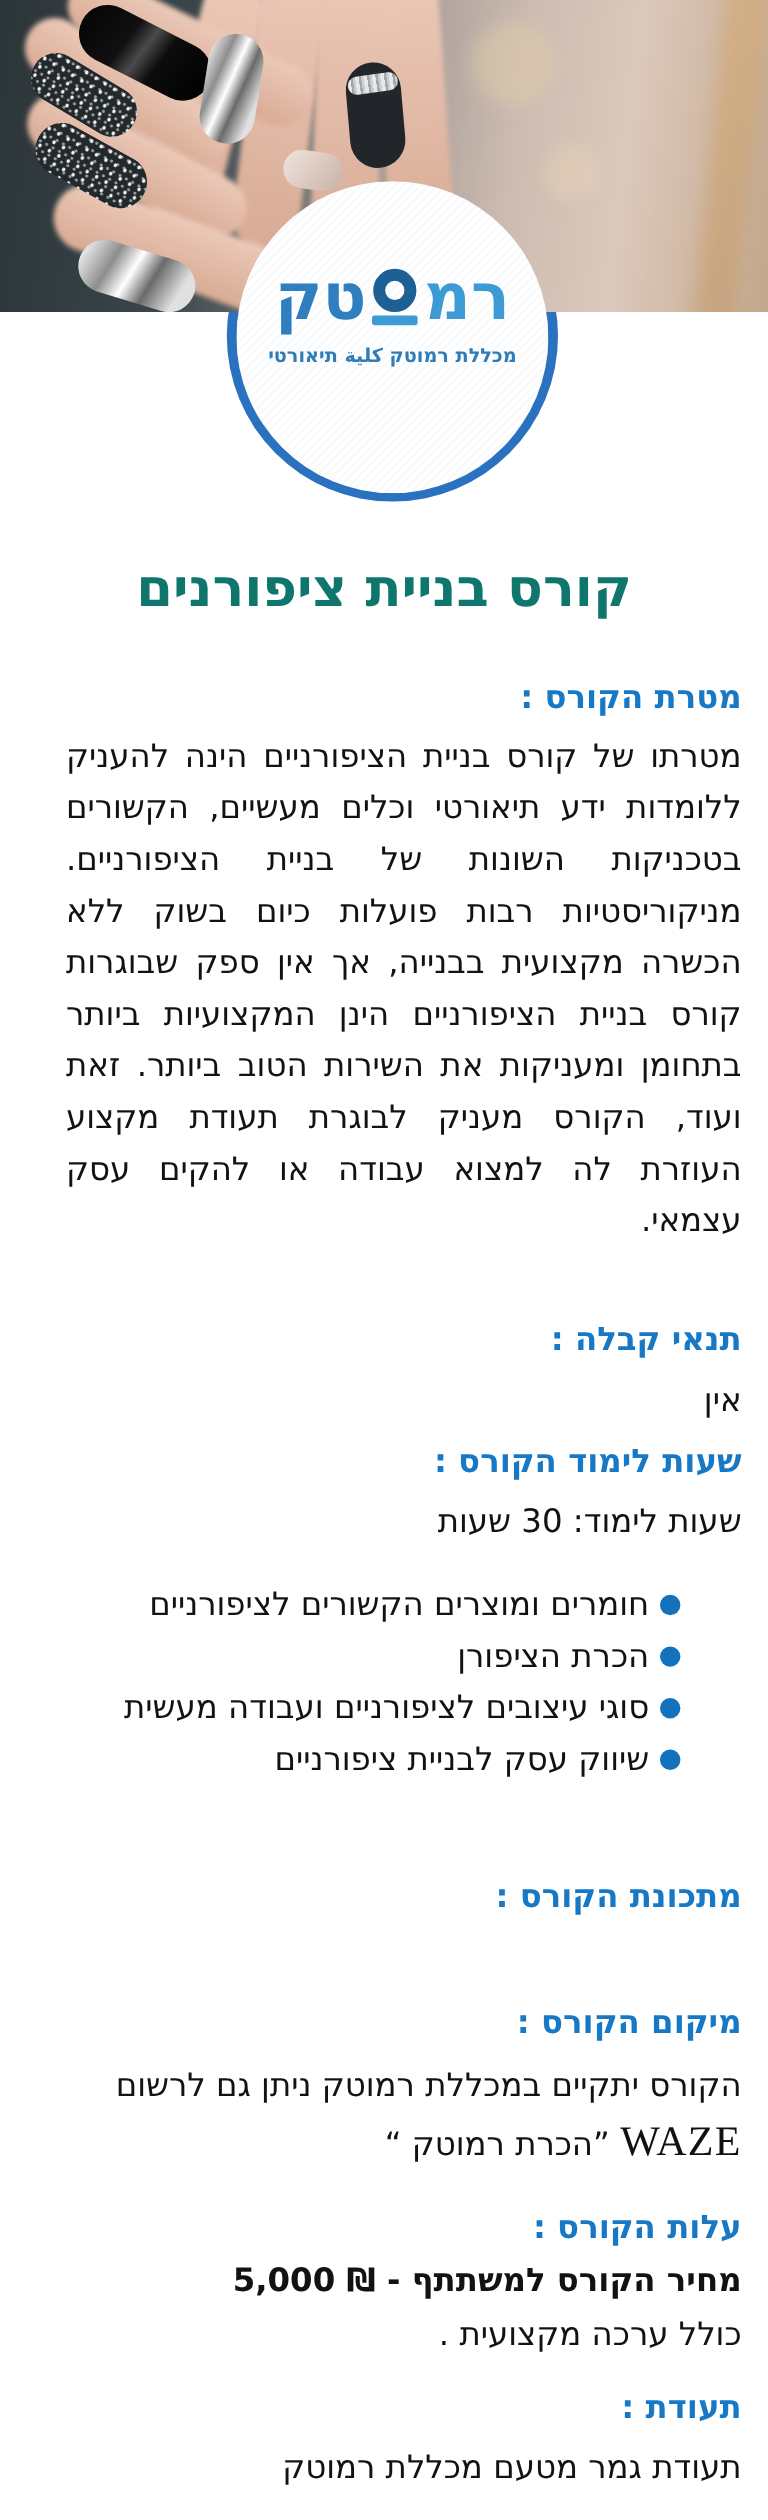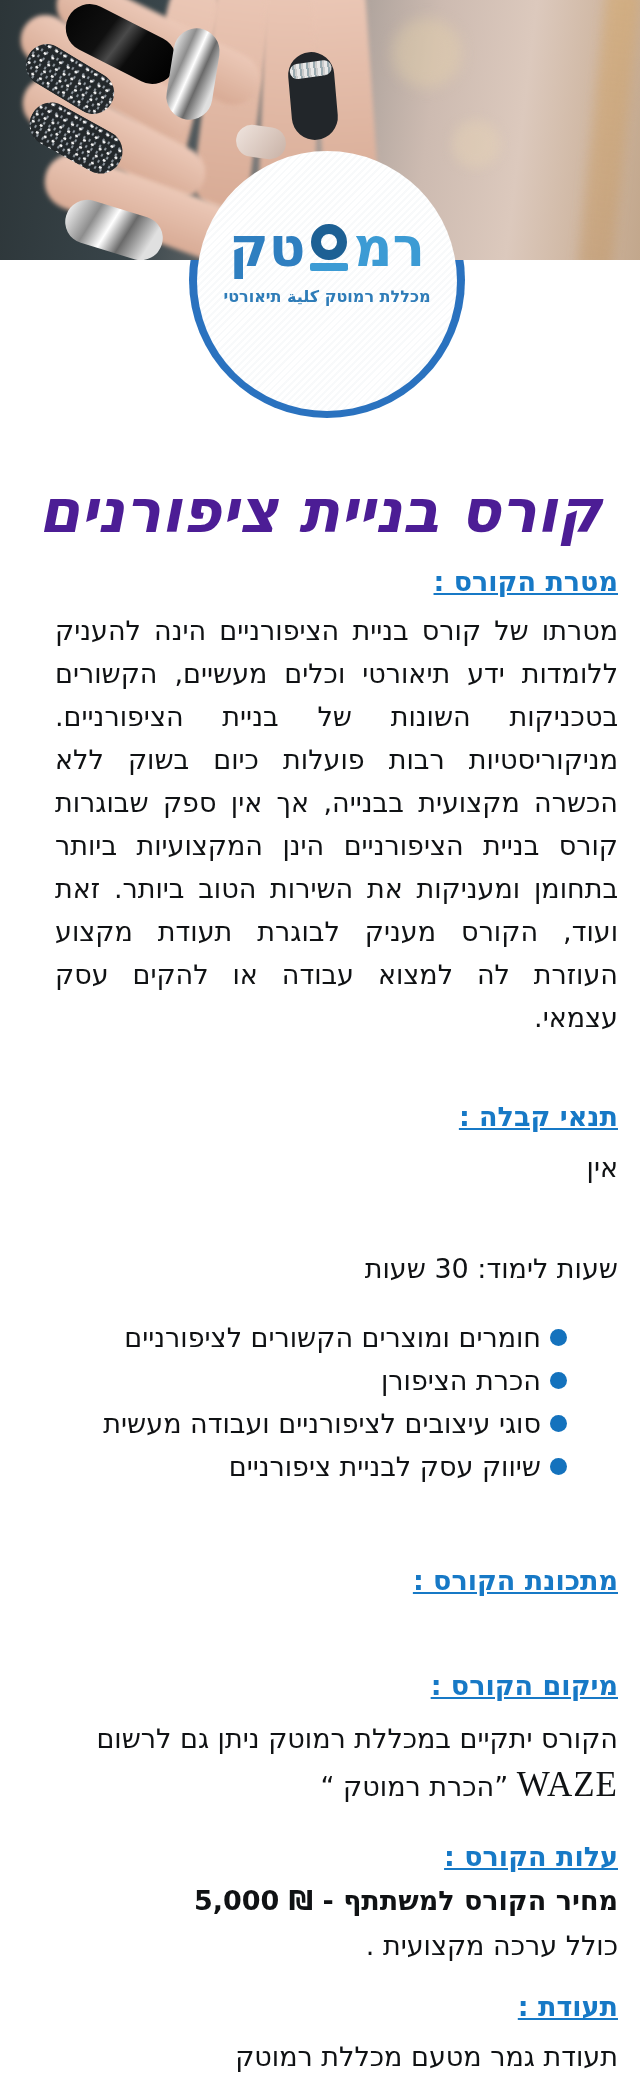--- a/index.html
+++ b/index.html
@@ -60,7 +60,7 @@
   .logo-sub{margin-top:12px;direction:rtl;font-size:16px;font-weight:bold;color:#2e7cb8;text-align:center;}
   
   .page-title{position:absolute;top:436px;left:0;right:0;text-align:center;
-    font-size:60px;font-weight:bold;color:#4c1d95;direction:rtl;font-style:italic;}
+    font-size:44px;font-weight:bold;color:#0f766e;direction:rtl;}
   .sec-head{position:absolute;right:22px;left:55px;direction:rtl;
     font-size:27px;font-weight:bold;color:#1779c6;line-height:38px;text-decoration:underline;}
   .sec-body{position:absolute;right:22px;left:55px;direction:rtl;text-align:right;

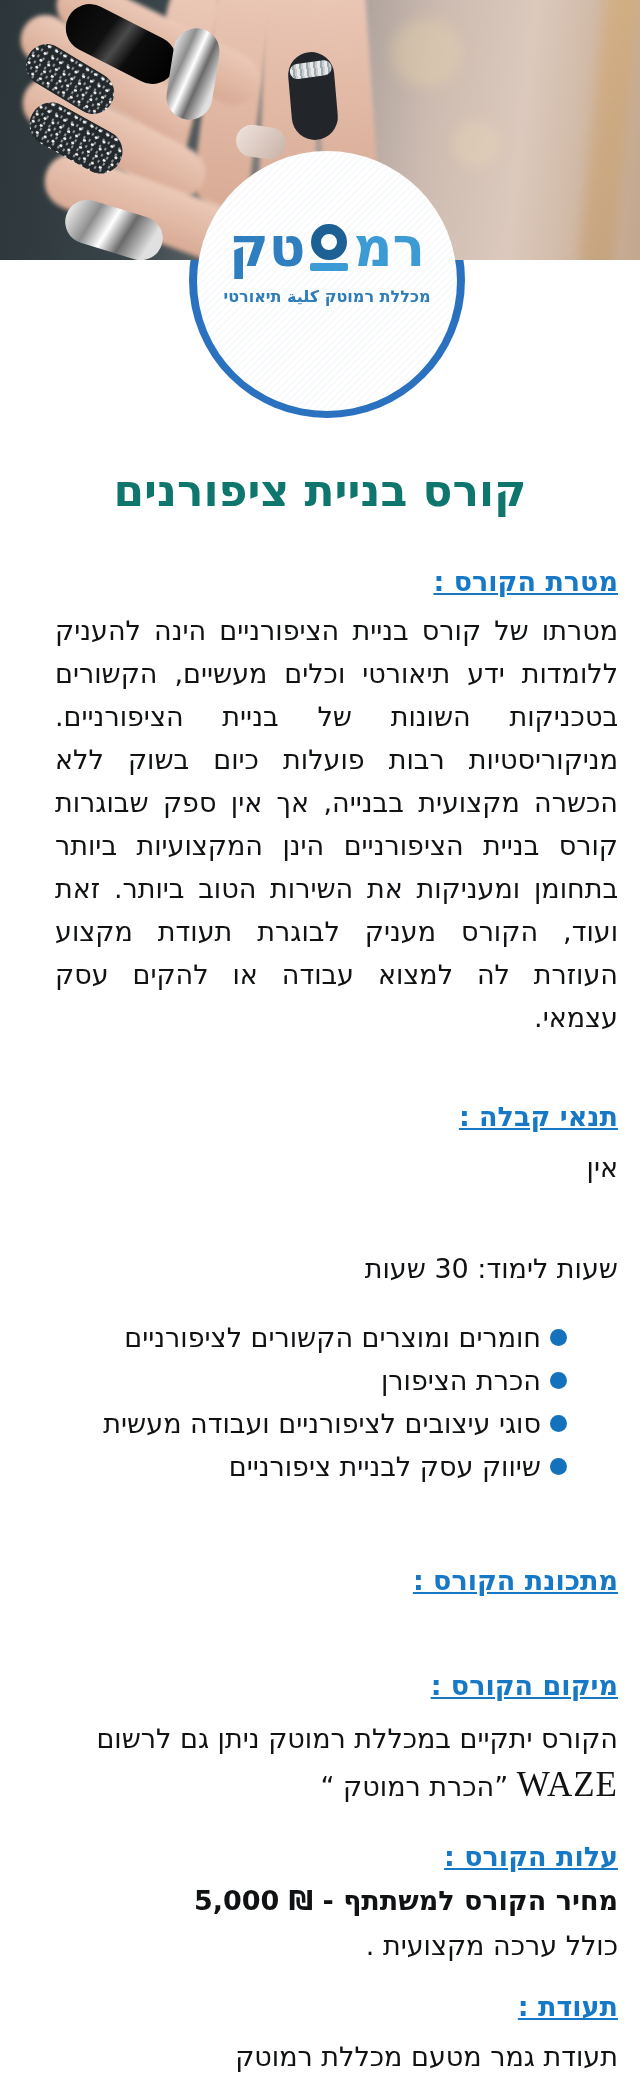--- a/index.html
+++ b/index.html
@@ -62,7 +62,7 @@
   .page-title{position:absolute;top:436px;left:0;right:0;text-align:center;
     font-size:44px;font-weight:bold;color:#0f766e;direction:rtl;}
   .sec-head{position:absolute;right:22px;left:55px;direction:rtl;
-    font-size:27px;font-weight:bold;color:#1779c6;line-height:38px;text-decoration:underline;}
+    font-size:27px;font-weight:bold;color:#1779c6;line-height:38px;}
   .sec-body{position:absolute;right:22px;left:55px;direction:rtl;text-align:right;
     font-size:27px;color:#101214;line-height:43px;}
   .justified{text-align:justify;text-justify:inter-word;}

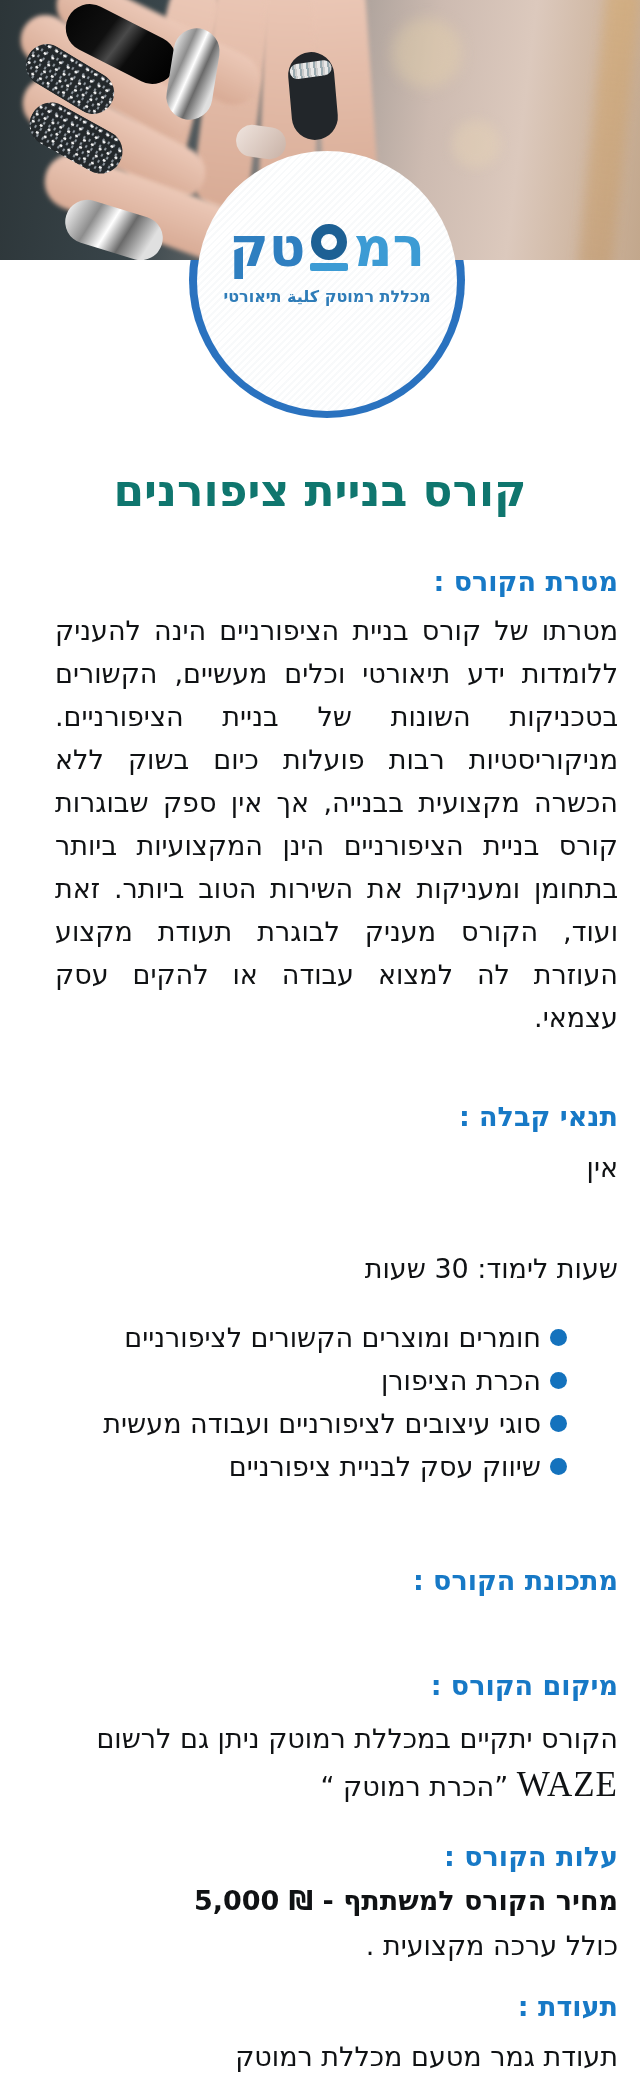--- a/index.html
+++ b/index.html
@@ -131,6 +131,7 @@
   <h2 class="sec-head h-adm">תנאי קבלה :</h2>
   <p class="sec-body b-adm">אין</p>
 
+  <h2 class="sec-head h-hours">שעות לימוד הקורס :</h2>
   <p class="sec-body b-hours">שעות לימוד: 30 שעות</p>
 
   <ul class="topics">

